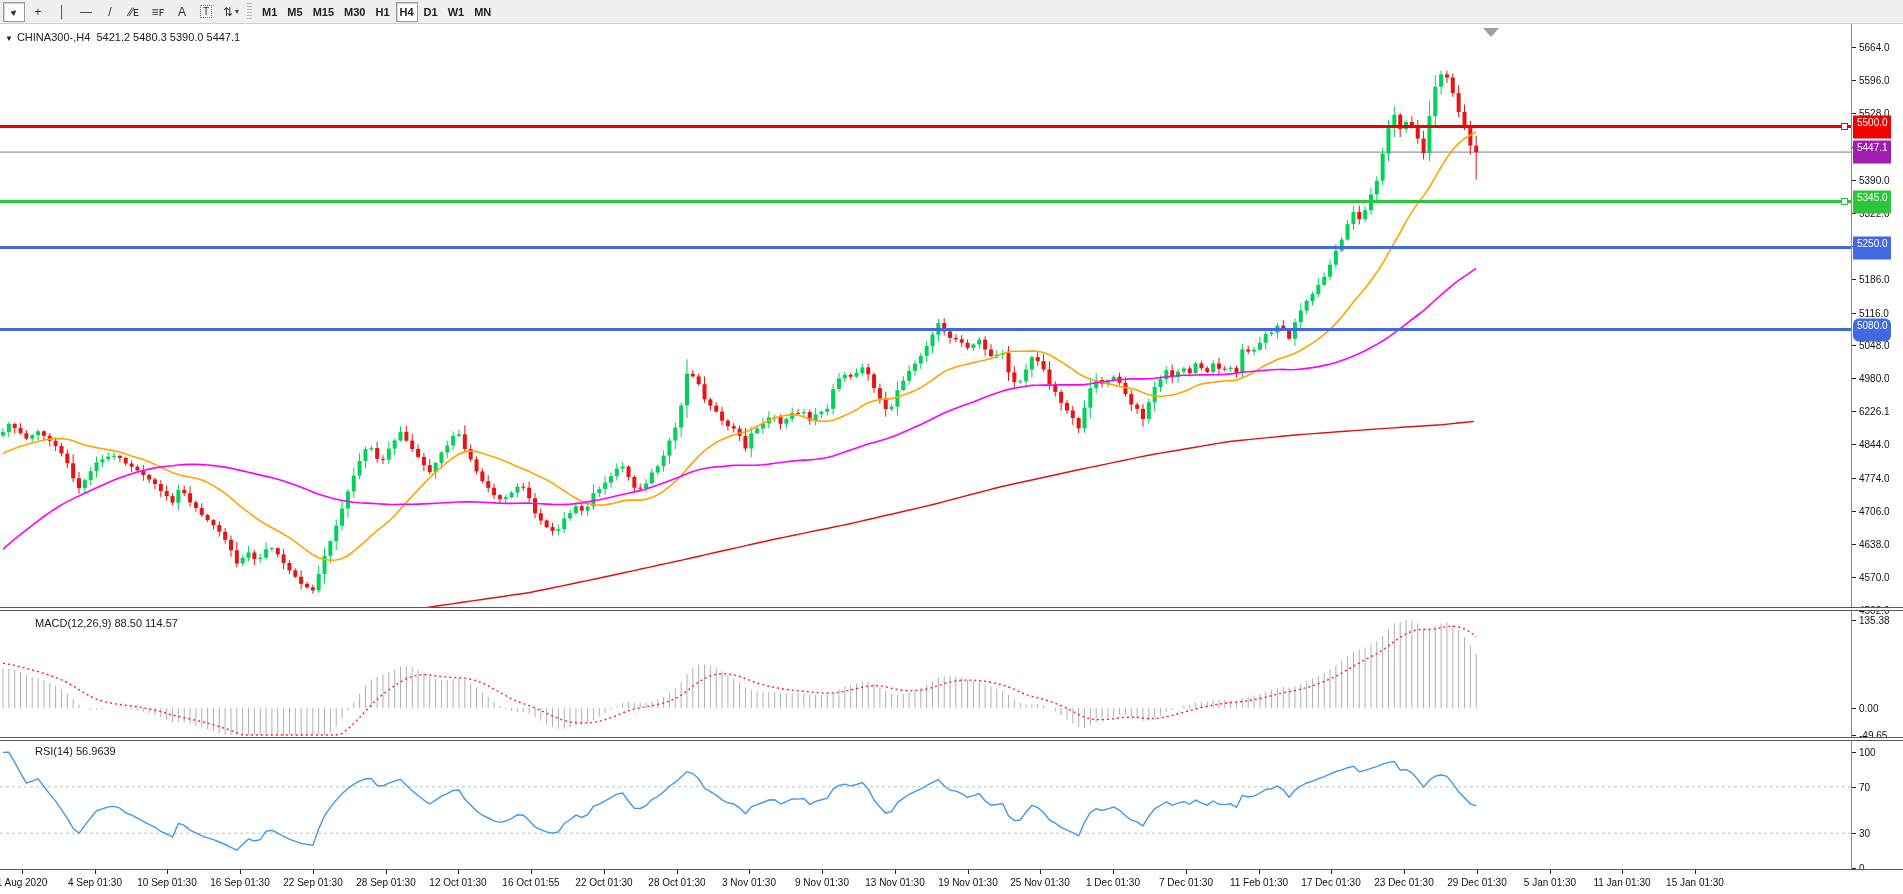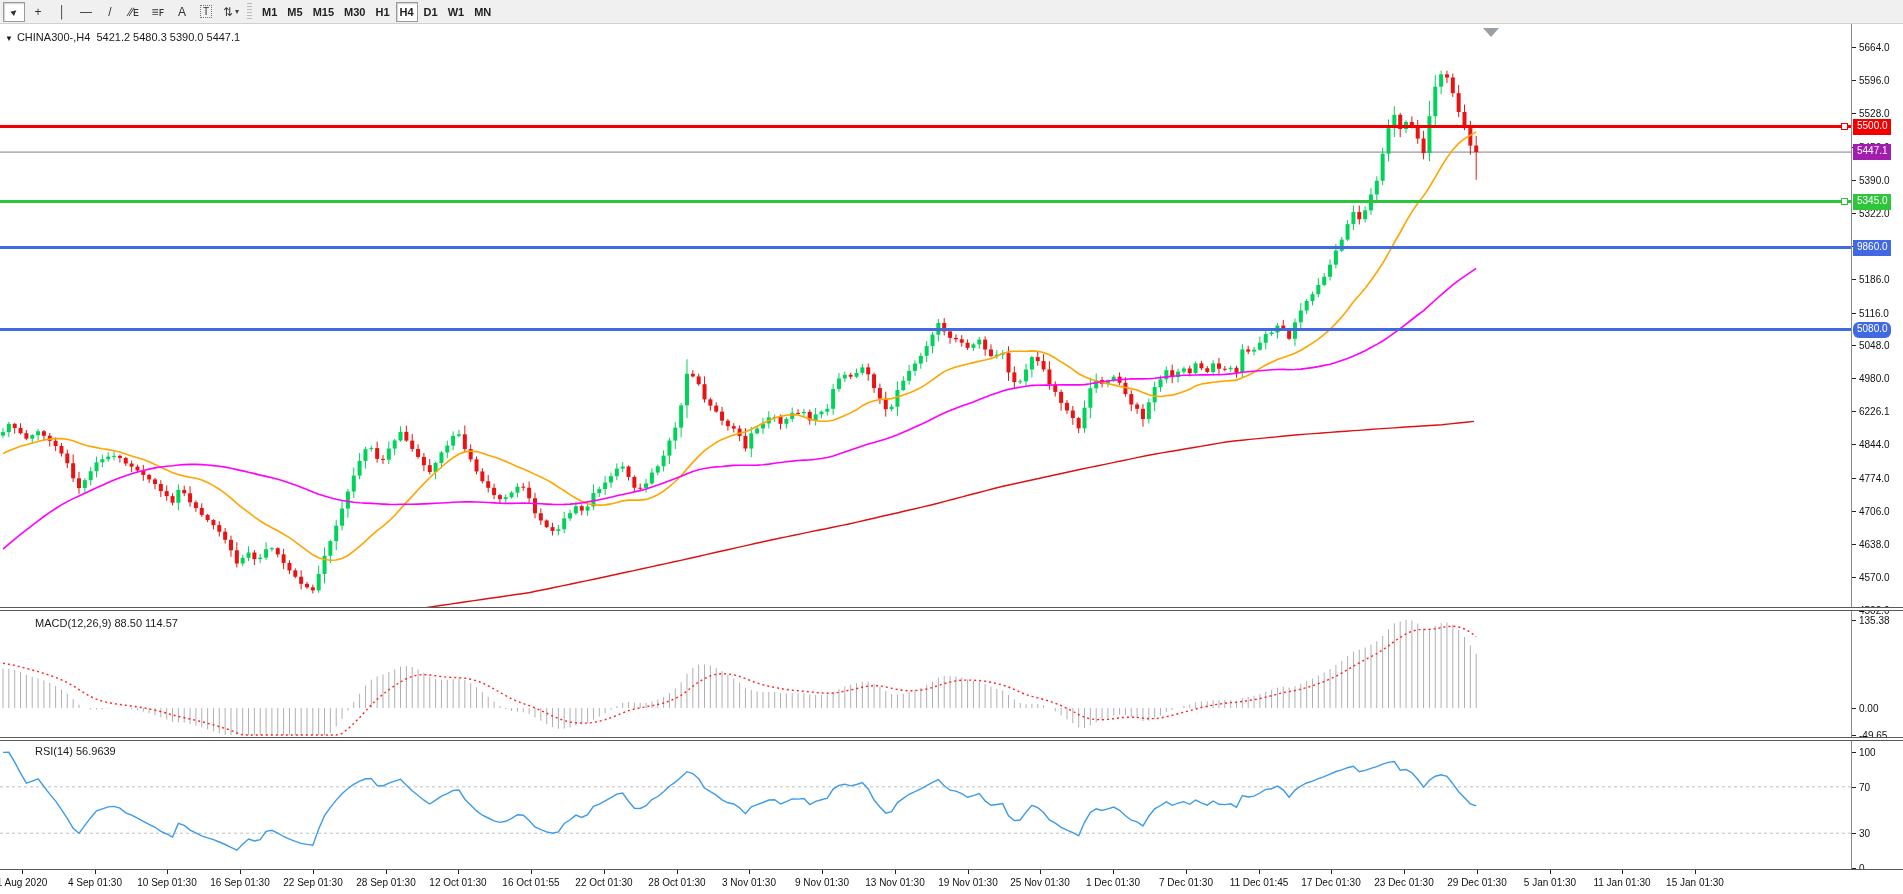--- a/index.html
+++ b/index.html
@@ -24,7 +24,7 @@
   .axis-label{position:absolute;left:1859px;transform:translateY(-50%);font-size:10px;color:#111;white-space:nowrap;}
   .axis-tick{position:absolute;left:1851px;width:5px;height:1px;background:#222;}
   .price-tag{position:absolute;left:1853px;transform:translateY(-50%);color:#fff;font-size:10px;
-             padding:1px 3px 4px 4px;white-space:nowrap;z-index:40;}
+             padding:1px 3px 11px 4px;white-space:nowrap;z-index:40;}
   .hline{position:absolute;left:0;width:1851px;z-index:20;}
   .endpoint{position:absolute;width:7px;height:7px;background:#fff;box-sizing:border-box;z-index:21;}
   .ind-label{position:absolute;left:3px;font-size:11px;color:#1a1a1a;z-index:15;white-space:pre;margin-left:32px;}

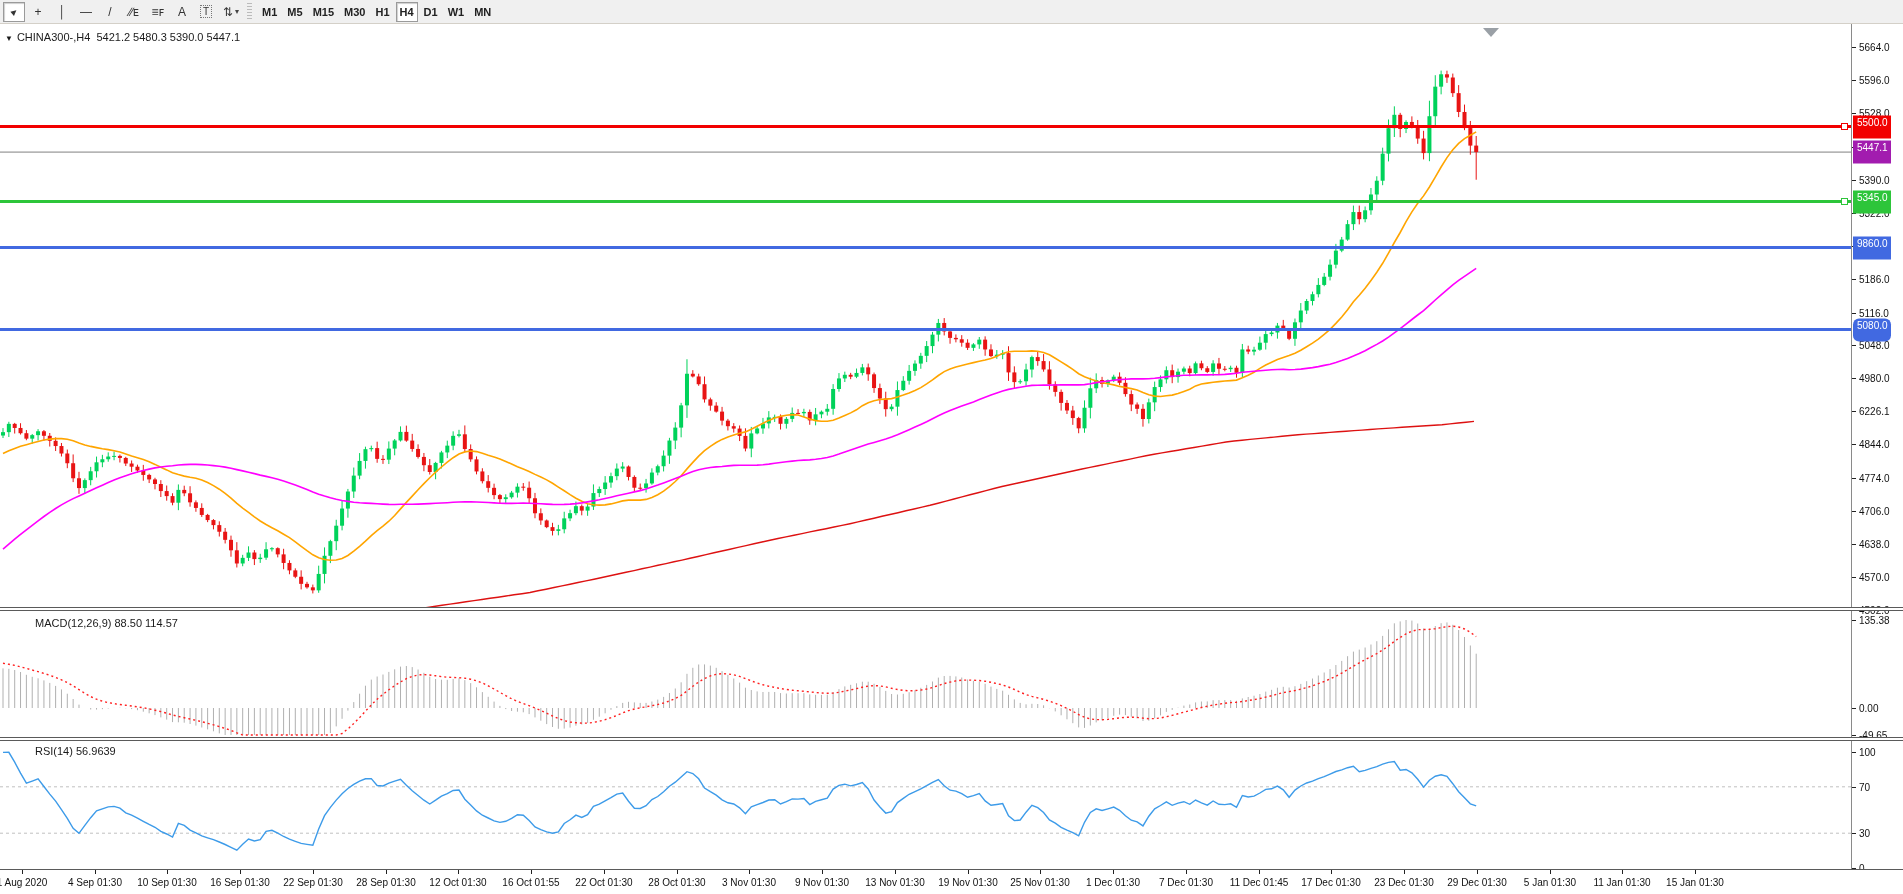--- a/index.html
+++ b/index.html
@@ -988,7 +988,7 @@
     <div class="endpoint" style="left: 1841px; top: 198px; border: 1.5px solid rgb(45, 197, 58);"></div>
     <div class="price-tag" style="top: 201.5px; background: rgb(45, 197, 58);">5345.0</div>
     <div class="hline" style="top: 246.1px; height: 3px; background: rgb(65, 105, 225);"></div>
-    <div class="price-tag" style="top: 247.6px; background: rgb(65, 105, 225);">9860.0</div>
+    <div class="price-tag" style="top: 247.6px; background: rgb(65, 105, 225);">5250.0</div>
     <div class="hline" style="top: 328.4px; height: 3px; background: rgb(65, 105, 225);"></div>
     <div class="price-tag" style="top: 329.9px; background: rgb(65, 105, 225); border-radius: 6px;">5080.0</div>
     <div class="price-tag" style="top: 152.079px; background: #a21caf;">5447.1</div>

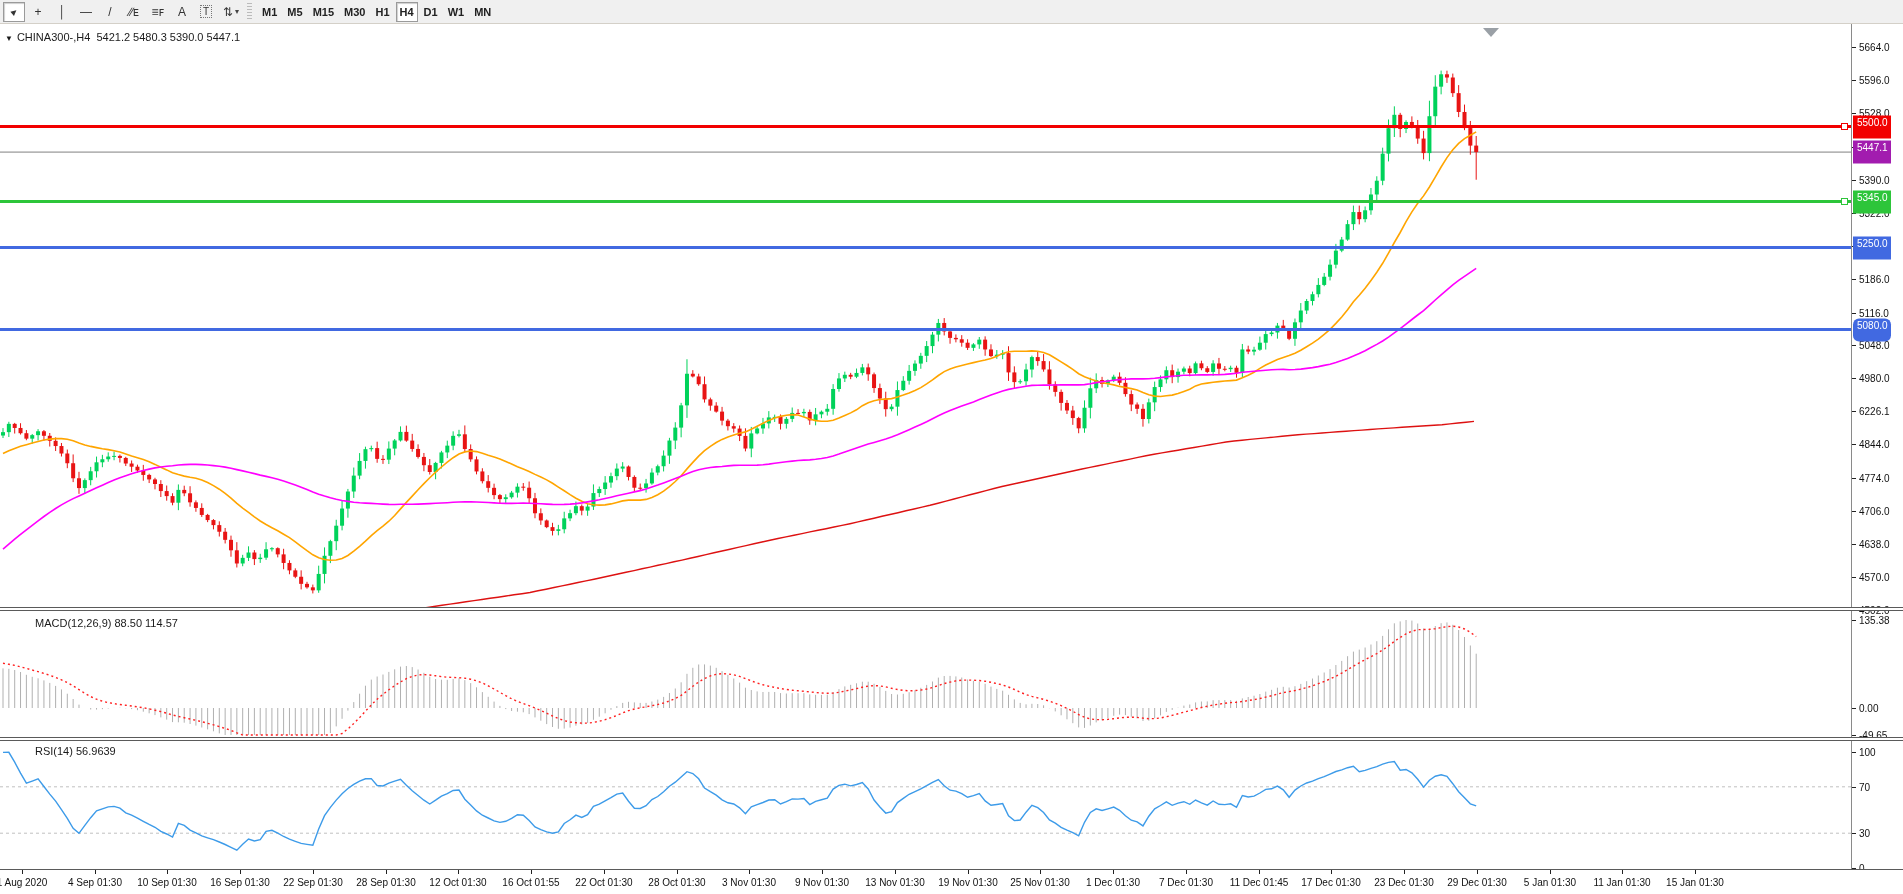--- a/index.html
+++ b/index.html
@@ -959,7 +959,7 @@
       <div class="x-tick" style="left:1186px"></div>
     <div class="x-label" style="left:1186px">7 Dec 01:30</div>
       <div class="x-tick" style="left:1259px"></div>
-    <div class="x-label" style="left:1259px">11 Dec 01:45</div>
+    <div class="x-label" style="left:1259px">11 Feb 01:30</div>
       <div class="x-tick" style="left:1331px"></div>
     <div class="x-label" style="left:1331px">17 Dec 01:30</div>
       <div class="x-tick" style="left:1404px"></div>

